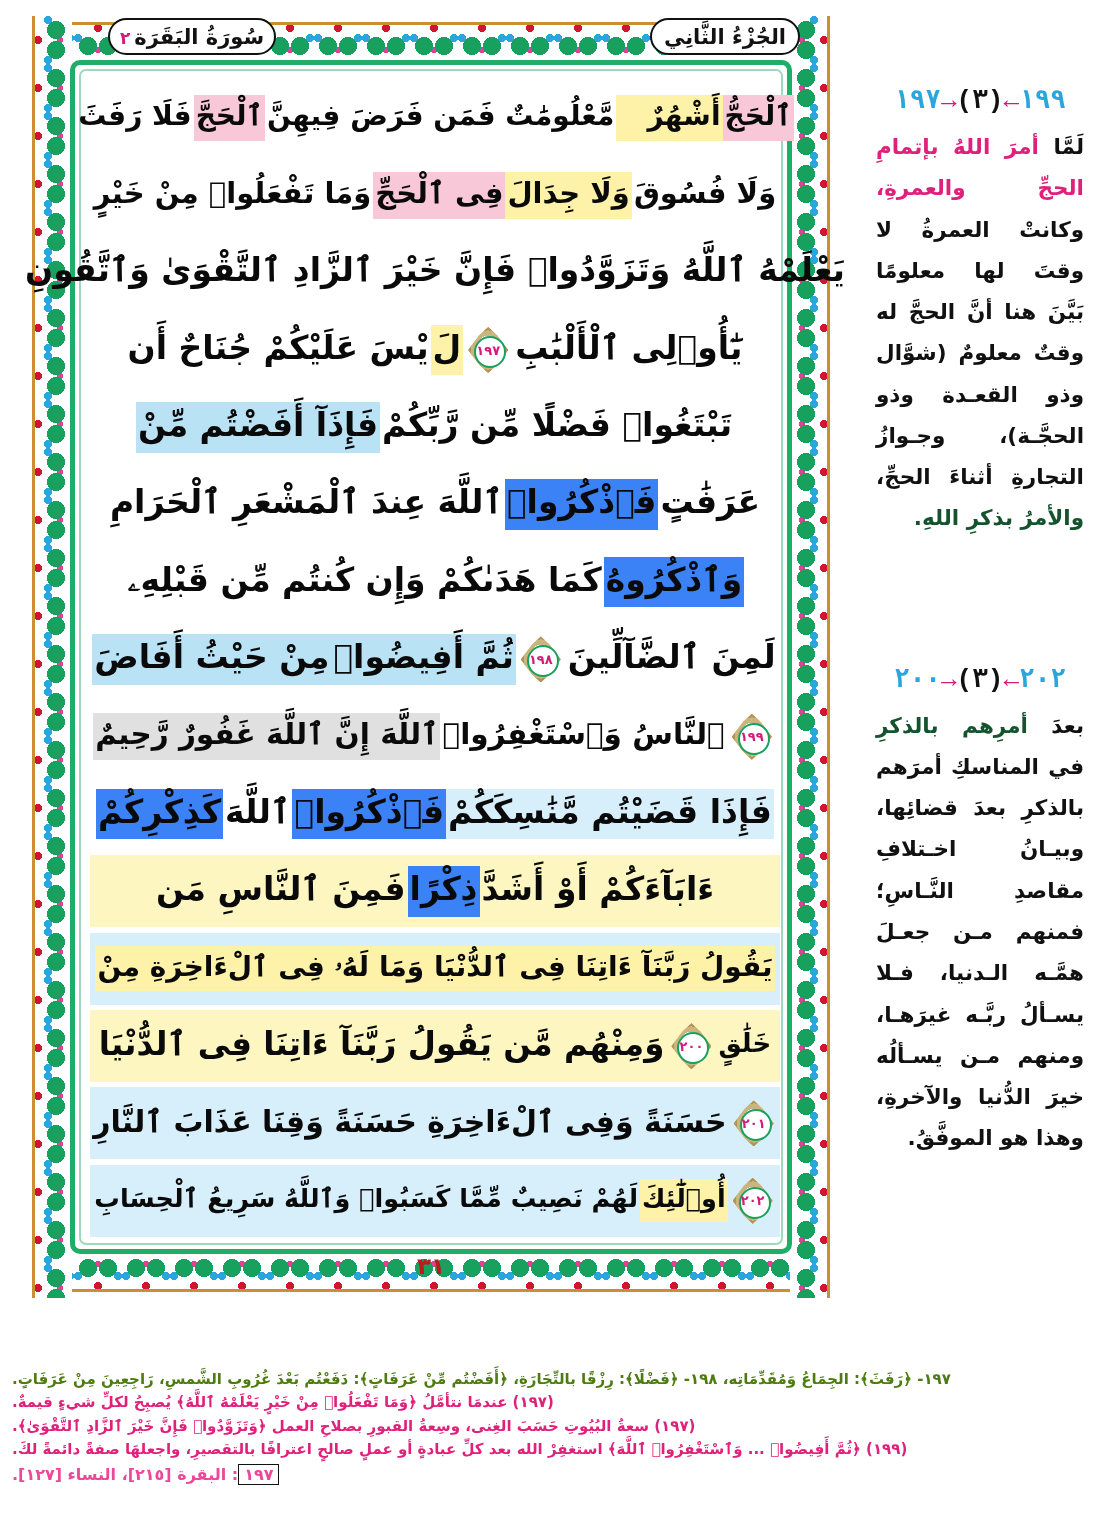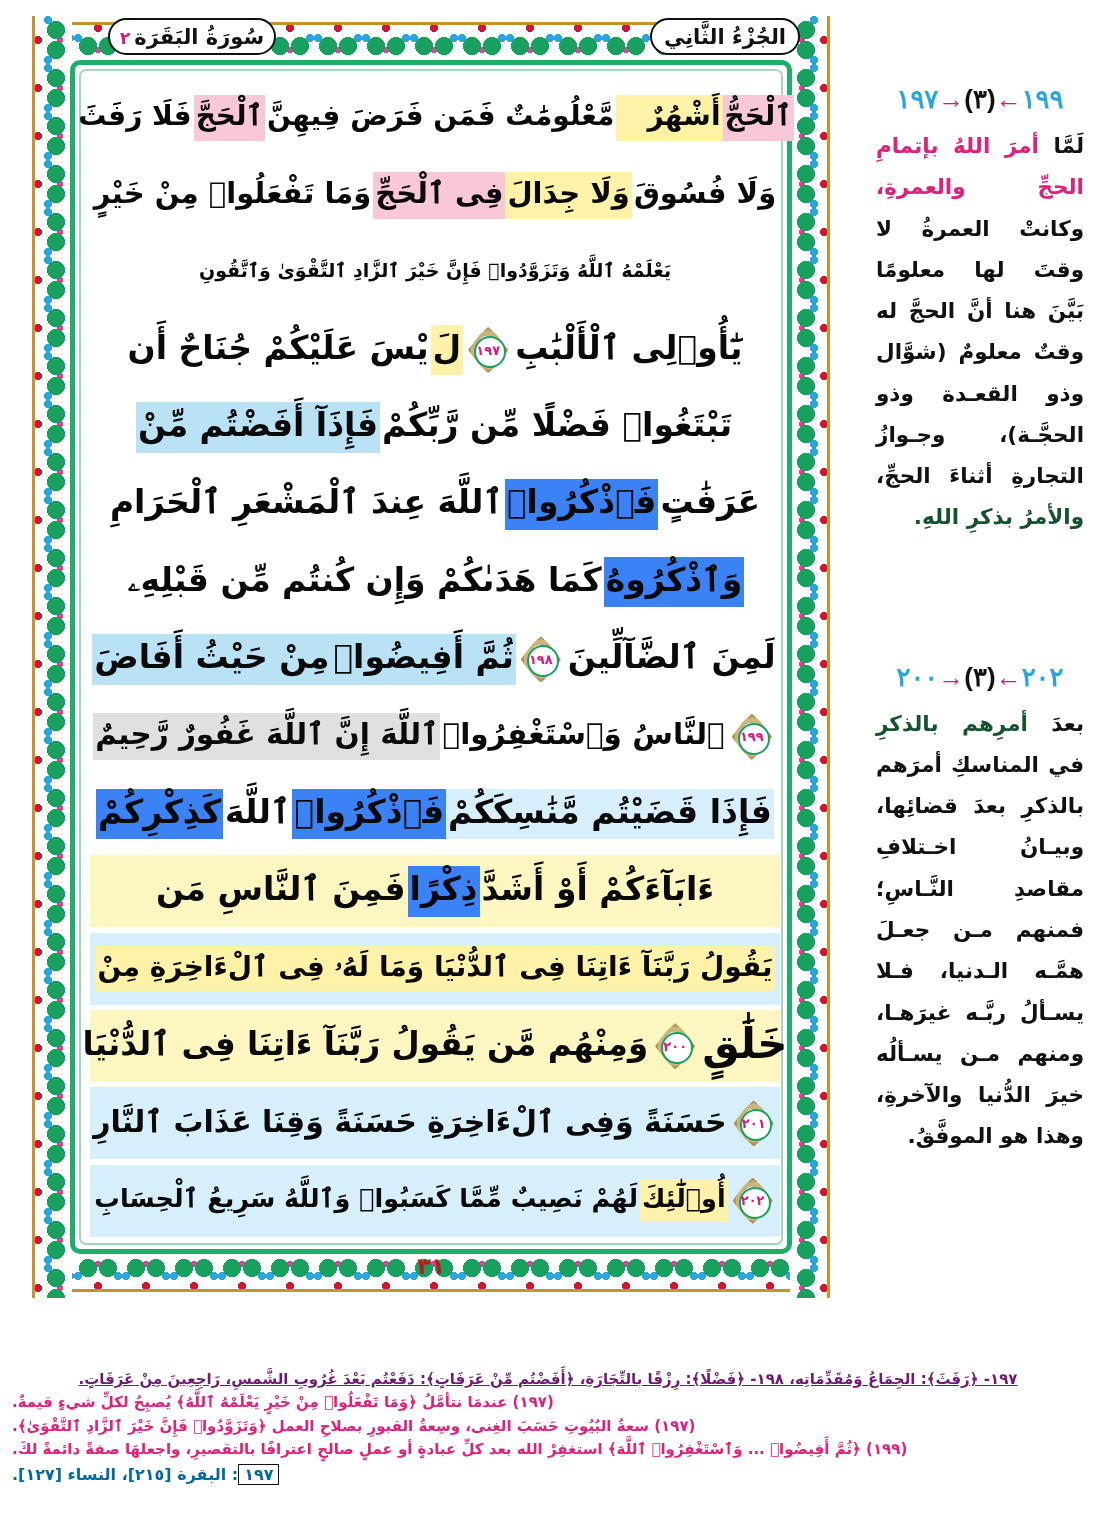--- a/index.html
+++ b/index.html
@@ -181,7 +181,7 @@
     letter-spacing:-1px;
     margin-bottom:10px;
     white-space:nowrap;
-    font-family:Liberation Sans, sans-serif;
+    font-family:Liberation Mono, monospace;
   }
   .tafsir-range .from{color:#29a6dd;}
   .tafsir-range .arrow{color:#d6197d;}

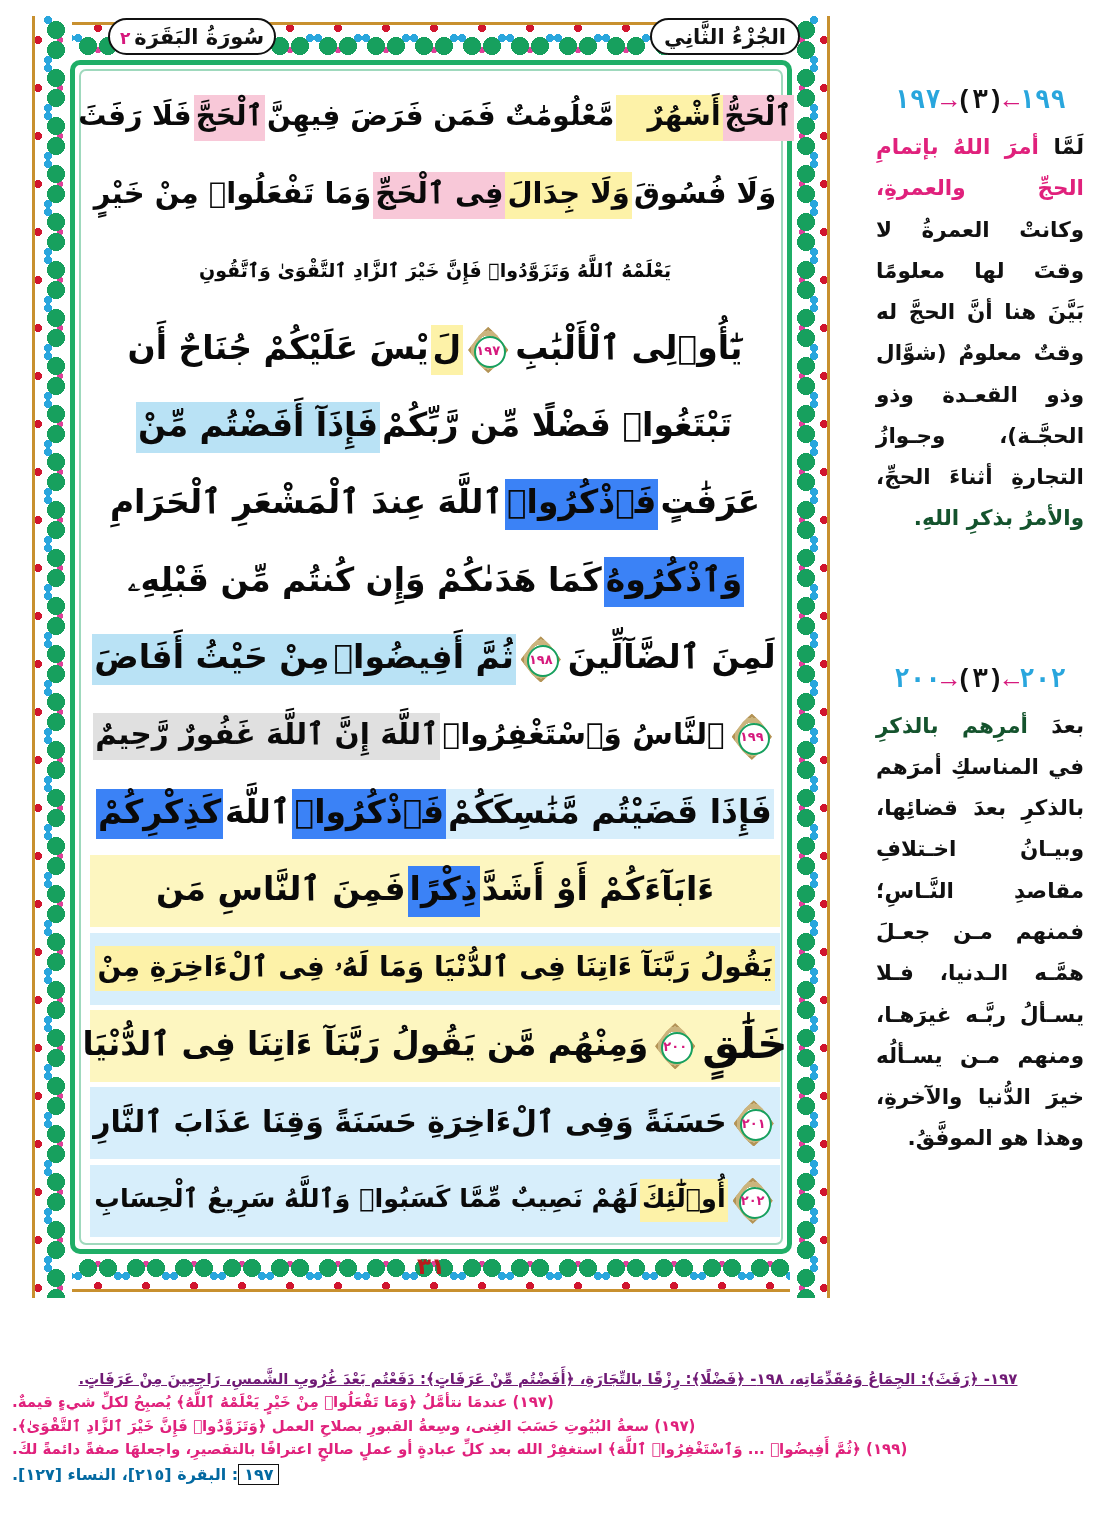--- a/index.html
+++ b/index.html
@@ -266,7 +266,7 @@
         <span class="seg hl-none" style="font-size: 29px;"> وَمَا تَفْعَلُوا۟ مِنْ خَيْرٍ</span>
       </div>
       <div class="aya-line ">
-        <span class="seg hl-none" style="font-size: 19px;">يَعْلَمْهُ ٱللَّهُ وَتَزَوَّدُوا۟ فَإِنَّ خَيْرَ ٱلزَّادِ ٱلتَّقْوَىٰ وَٱتَّقُونِ</span>
+        <span class="seg hl-none" style="font-size: 33px;">يَعْلَمْهُ ٱللَّهُ وَتَزَوَّدُوا۟ فَإِنَّ خَيْرَ ٱلزَّادِ ٱلتَّقْوَىٰ وَٱتَّقُونِ</span>
       </div>
       <div class="aya-line ">
         <span class="seg hl-none">يَٰٓأُو۟لِى ٱلْأَلْبَٰبِ </span>

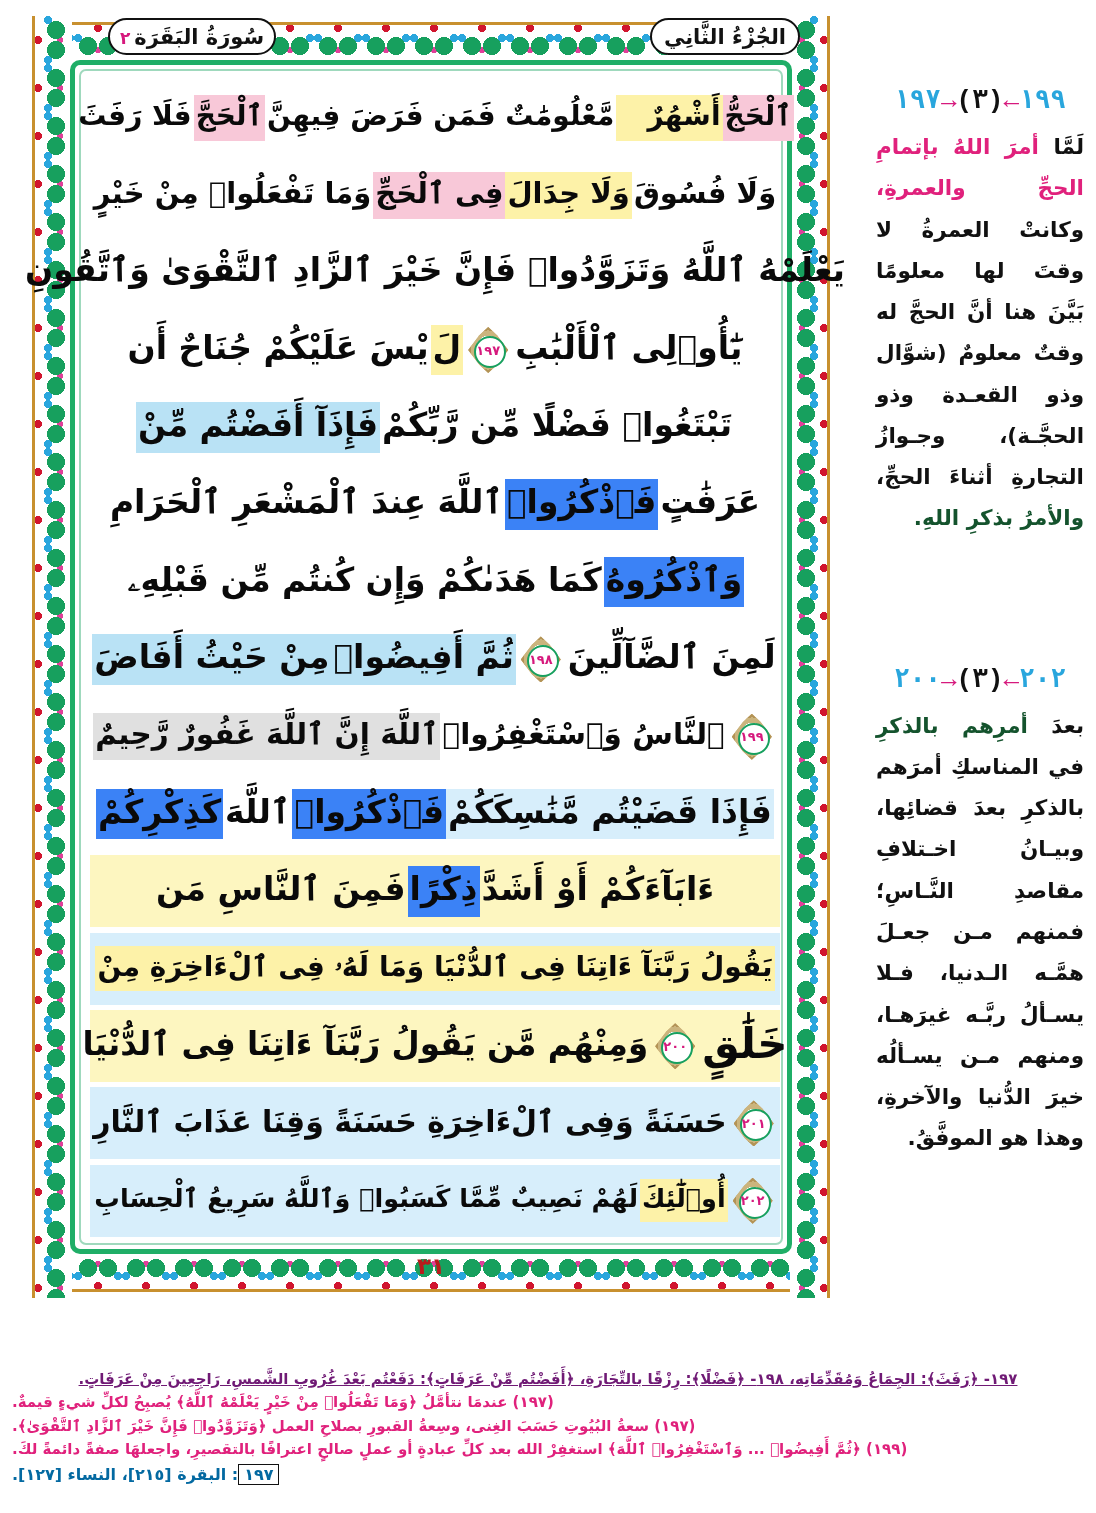--- a/index.html
+++ b/index.html
@@ -325,7 +325,7 @@
         <span class="seg hl-yellow" style="font-size: 28px;">يَقُولُ رَبَّنَآ ءَاتِنَا فِى ٱلدُّنْيَا وَمَا لَهُۥ فِى ٱلْءَاخِرَةِ مِنْ</span>
       </div>
       <div class="aya-line line-bg-yellow">
-        <span class="seg hl-none" style="font-size: 42px;">خَلَٰقٍ </span>
+        <span class="seg hl-none" style="font-size: 26px;">خَلَٰقٍ </span>
         <span class="aya-mark">
           <span class="rosette"></span>
           <span class="ring"></span>

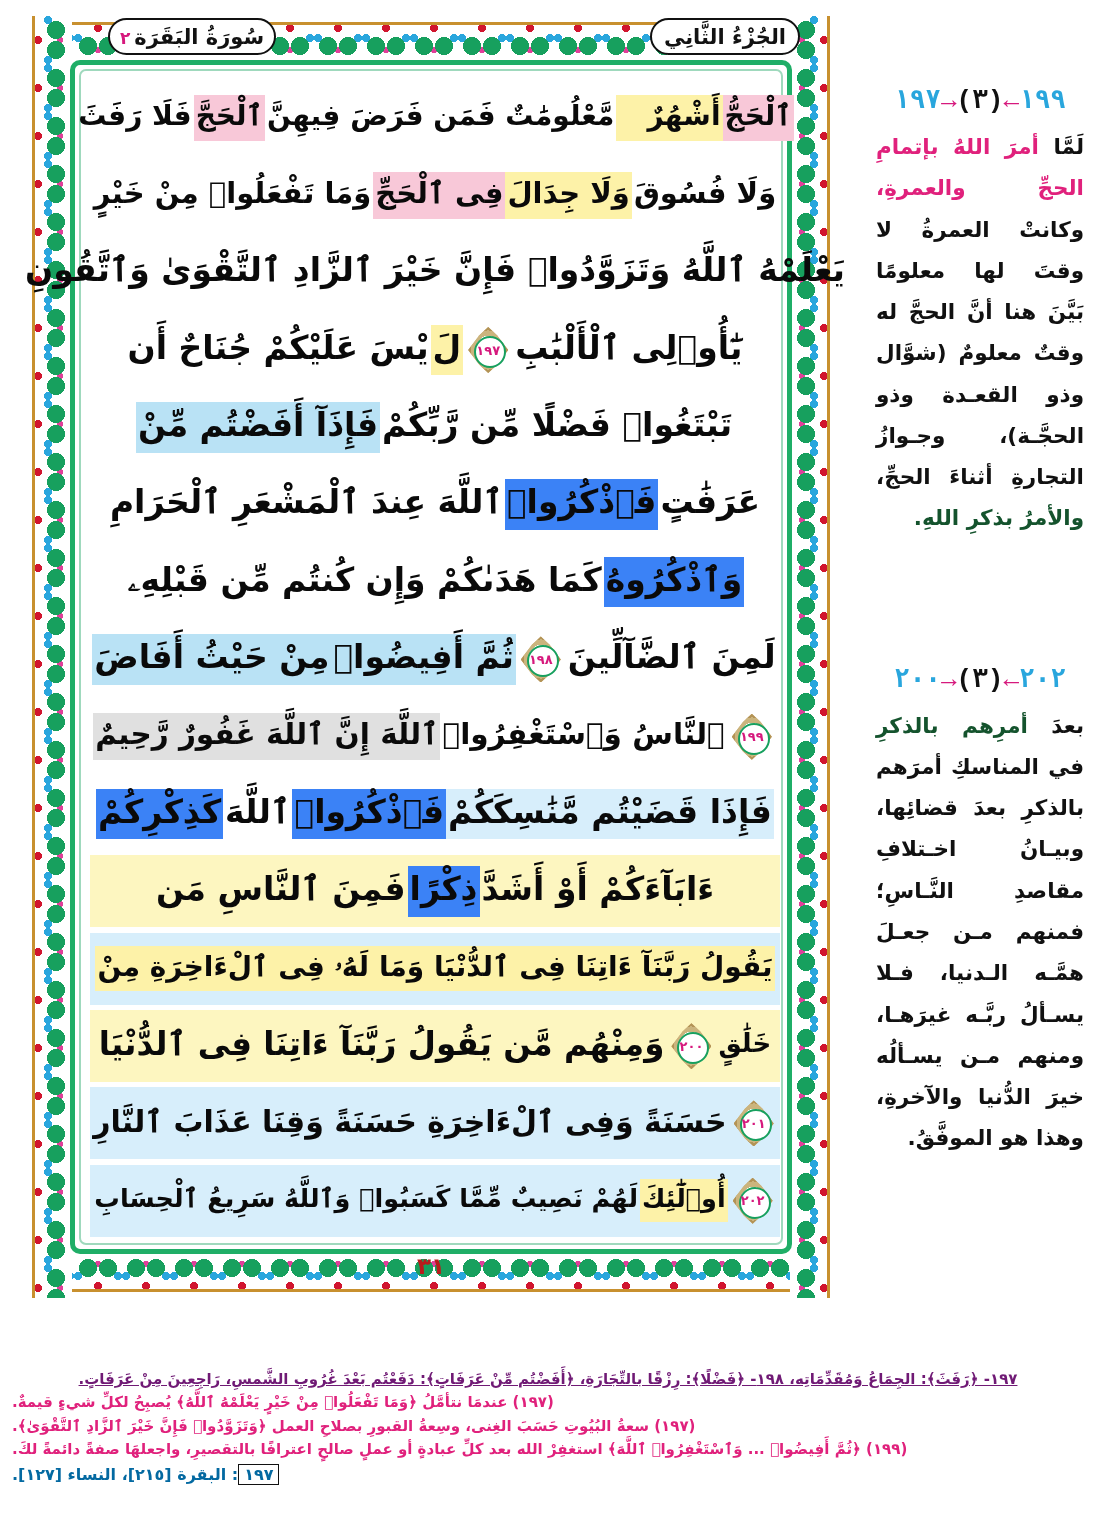--- a/index.html
+++ b/index.html
@@ -213,7 +213,7 @@
     white-space:nowrap;
     font-family:"DejaVu Sans","Liberation Sans",sans-serif;
   }
-  .fn-1{color:#701a75;text-align:center;text-decoration:underline;}
+  .fn-1{color:#4d7c0f;text-align:left;}
   .fn-2,.fn-3,.fn-4{color:#e0217c;text-align:left;}
   .fn-ref{
     color:#0369a1;text-align:left;font-size:16px;font-weight:700;

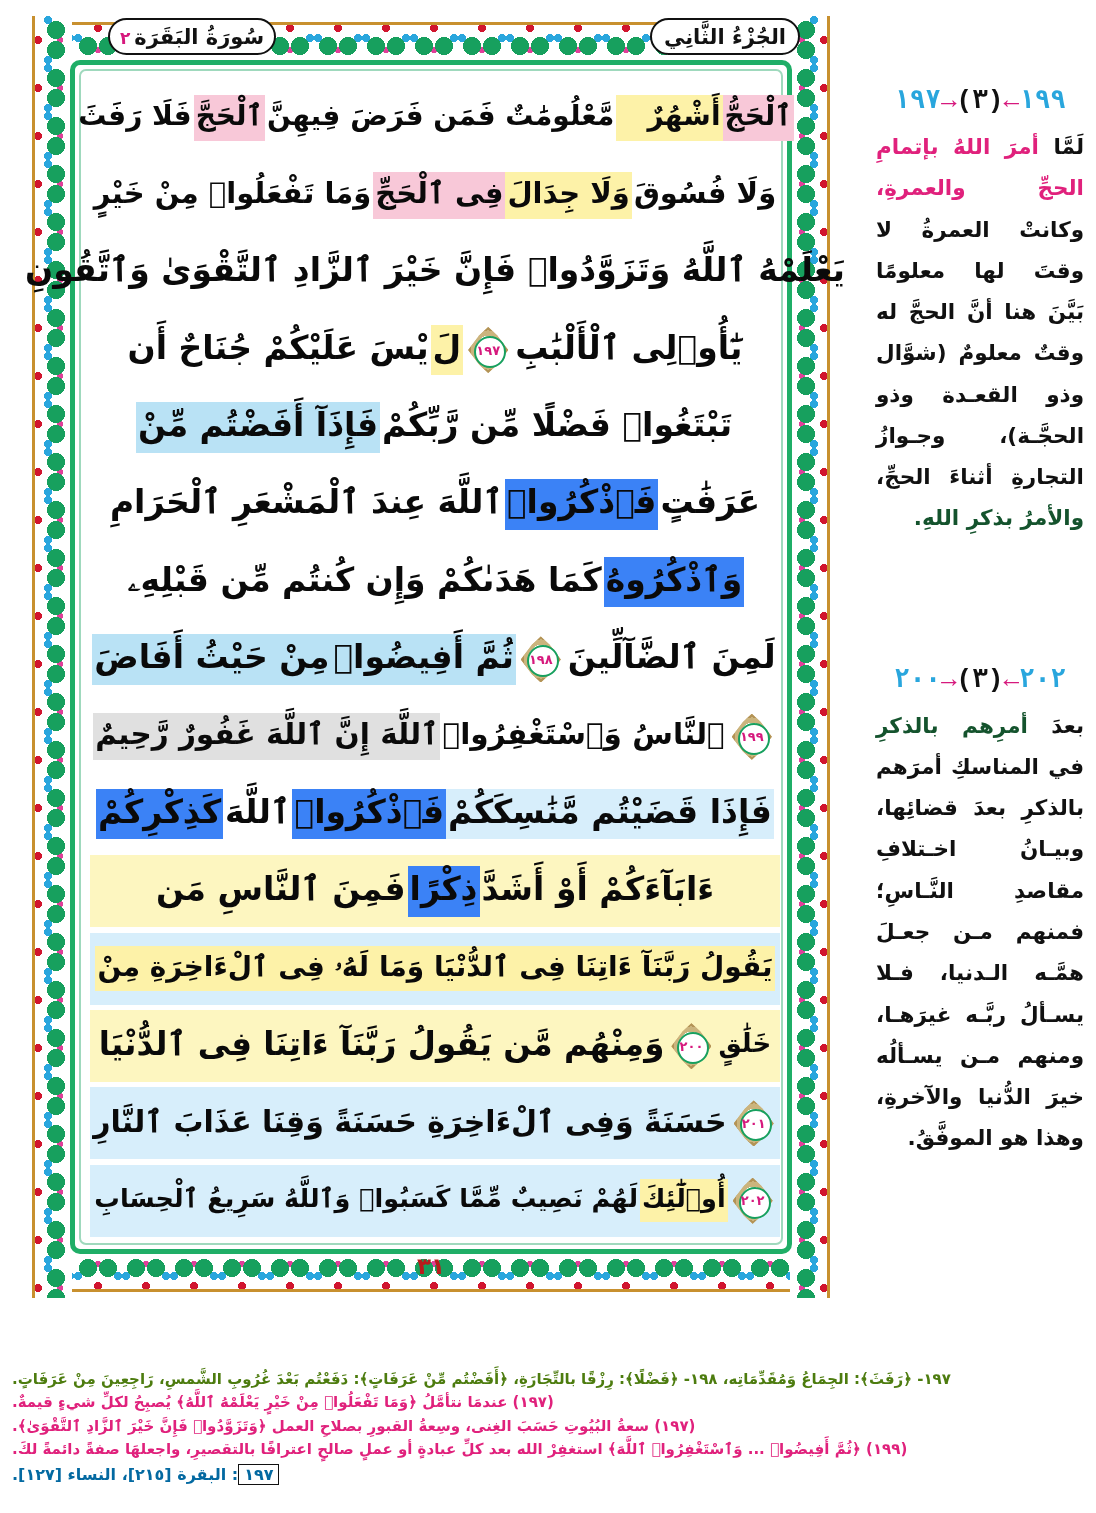--- a/index.html
+++ b/index.html
@@ -216,7 +216,7 @@
   .fn-1{color:#4d7c0f;text-align:left;}
   .fn-2,.fn-3,.fn-4{color:#e0217c;text-align:left;}
   .fn-ref{
-    color:#0369a1;text-align:left;font-size:16px;font-weight:700;
+    color:#ec4899;text-align:left;font-size:16px;font-weight:700;
     margin-top:3px;
     font-family:"DejaVu Sans","Liberation Sans",sans-serif;
   }

